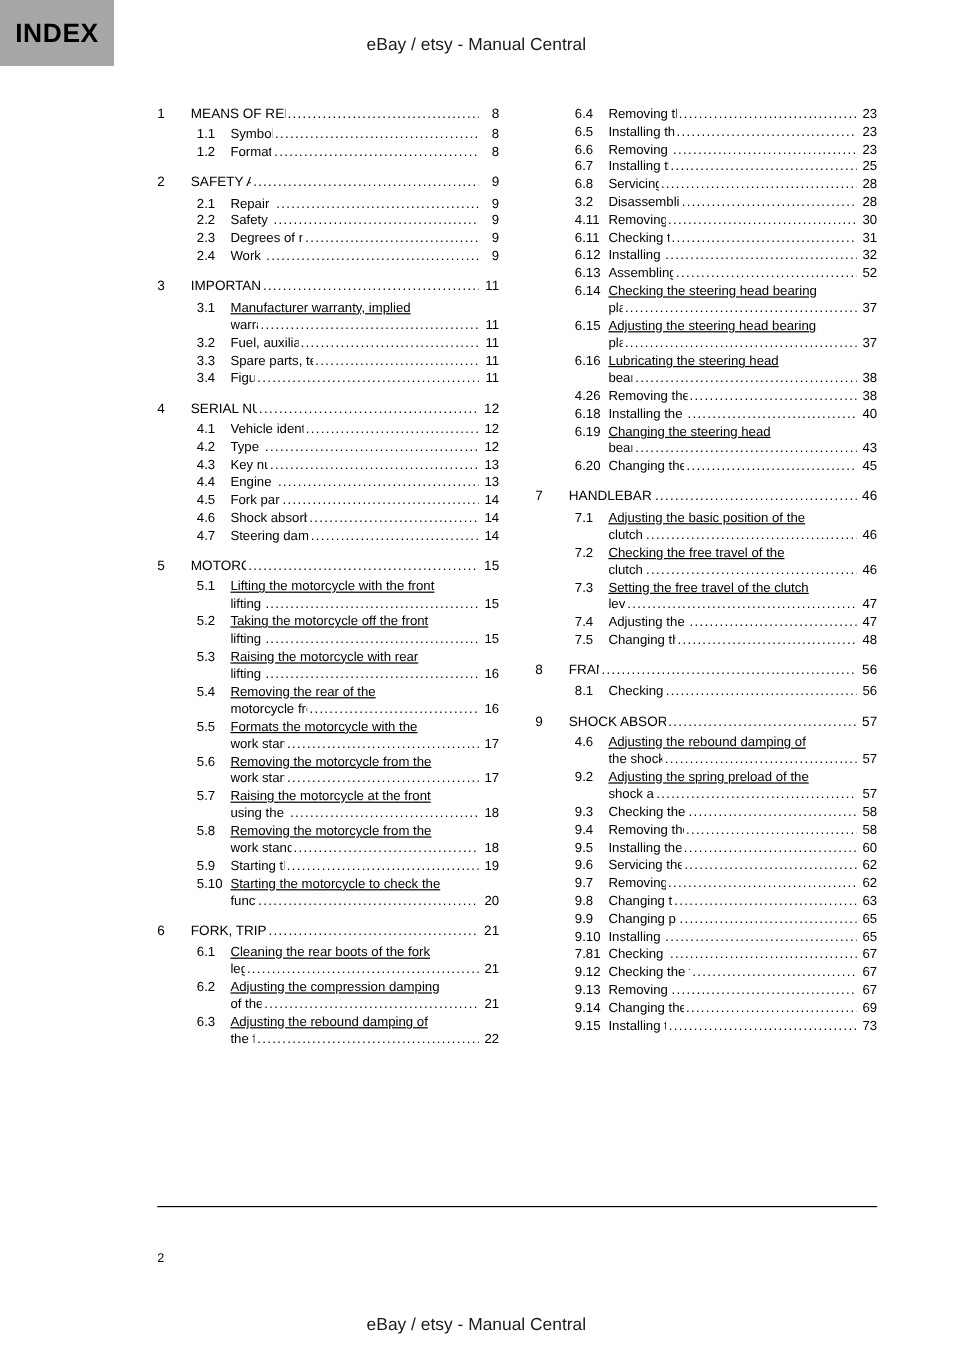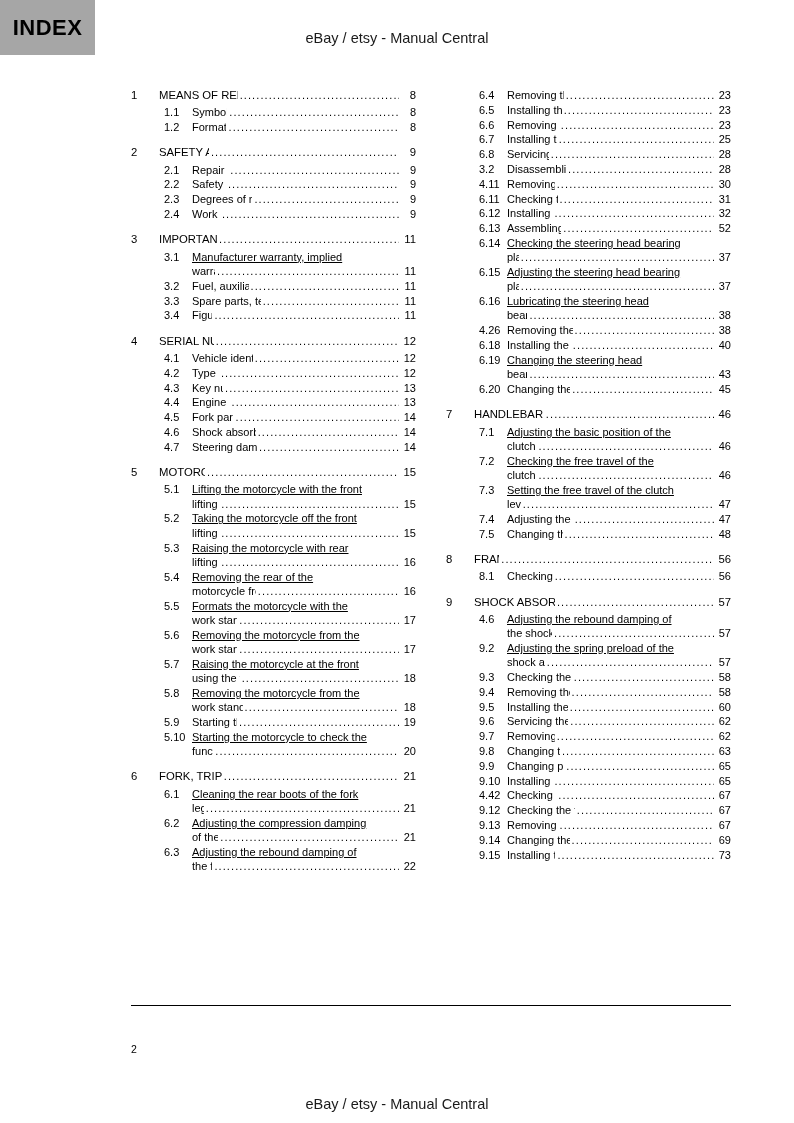--- a/index.html
+++ b/index.html
@@ -927,7 +927,7 @@
           </span>
         </div>
         <div class="entry level2">
-          <span class="num">4.42</span>
+          <span class="num">7.81</span>
           <span class="body">
             <span class="leader-line">
               <span class="leader-text">Checking the link fork</span>

